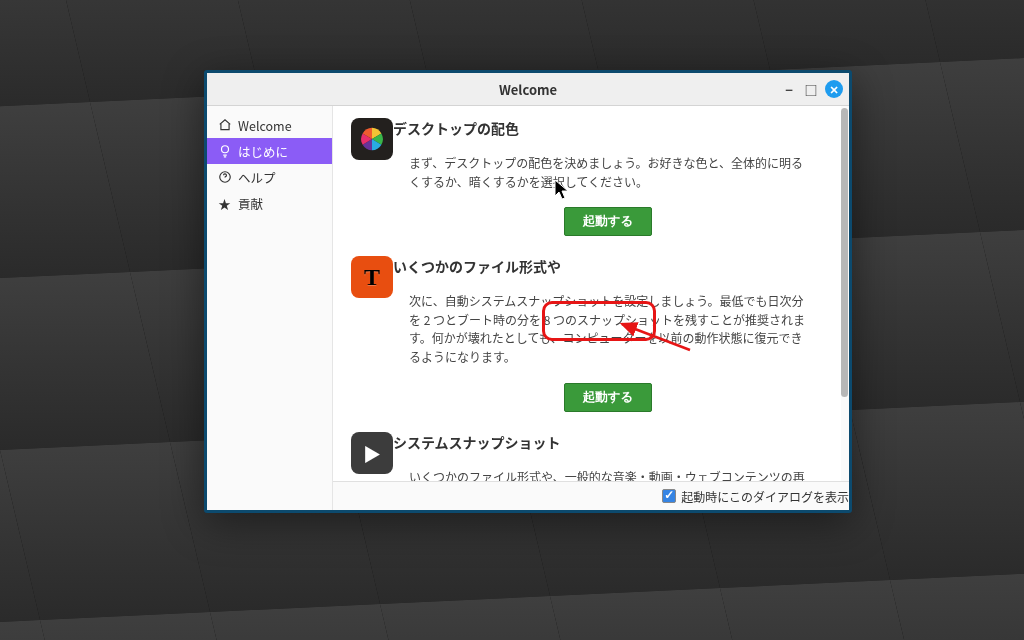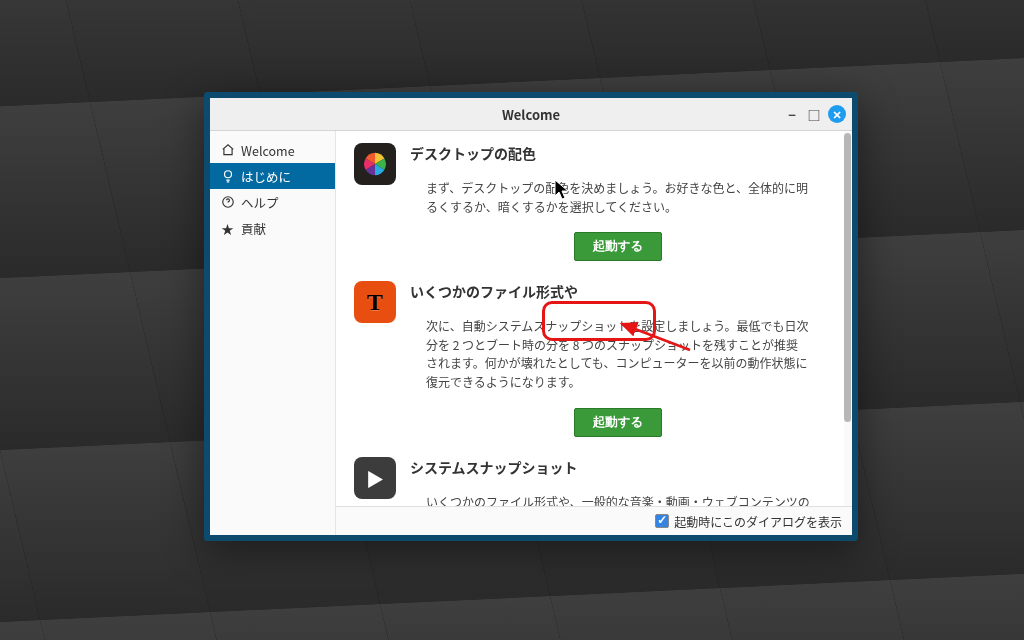--- a/index.html
+++ b/index.html
@@ -25,11 +25,11 @@
   .window {
     position: absolute;
     left: 204px;
-    top: 92px;
+    top: 70px;
     width: 642px;
     height: 437px;
     background: #fafafa;
-    border: 6px solid #0c4a6e;
+    border: 3px solid #0c4a6e;
     border-radius: 3px;
     box-shadow: 0 10px 40px rgba(0,0,0,.45);
     display: flex;

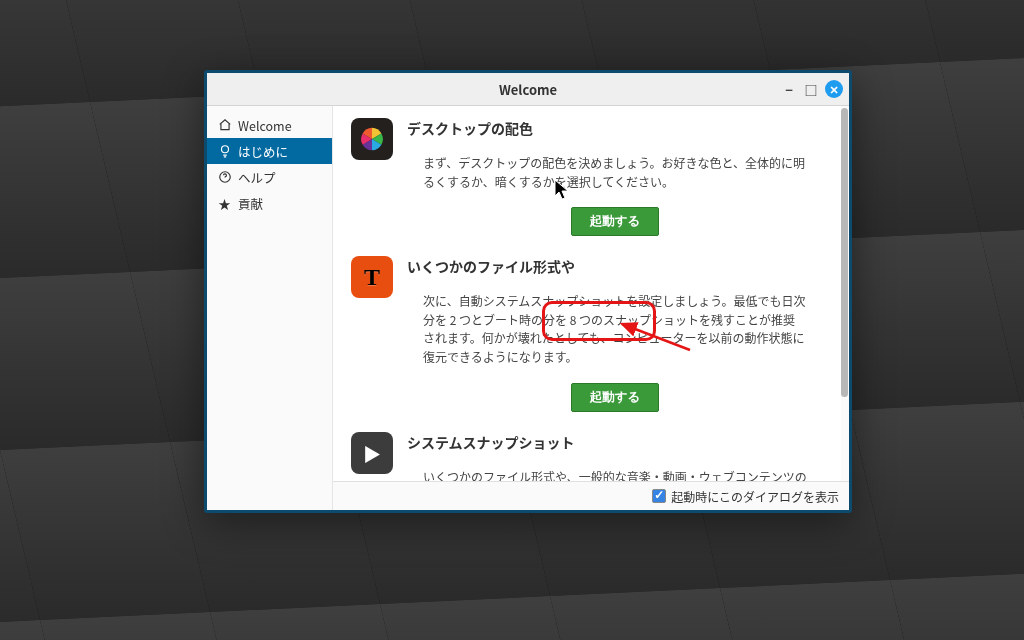--- a/index.html
+++ b/index.html
@@ -115,7 +115,7 @@
     background: #b7b7b7; border-radius: 4px;
   }
 
-  .section { display: flex; gap: 14px; margin-bottom: 20px; }
+  .section { display: flex; gap: 0; margin-bottom: 20px; }
   .section .thumb-icon {
     flex: 0 0 42px; width: 42px; height: 42px;
     border-radius: 8px;

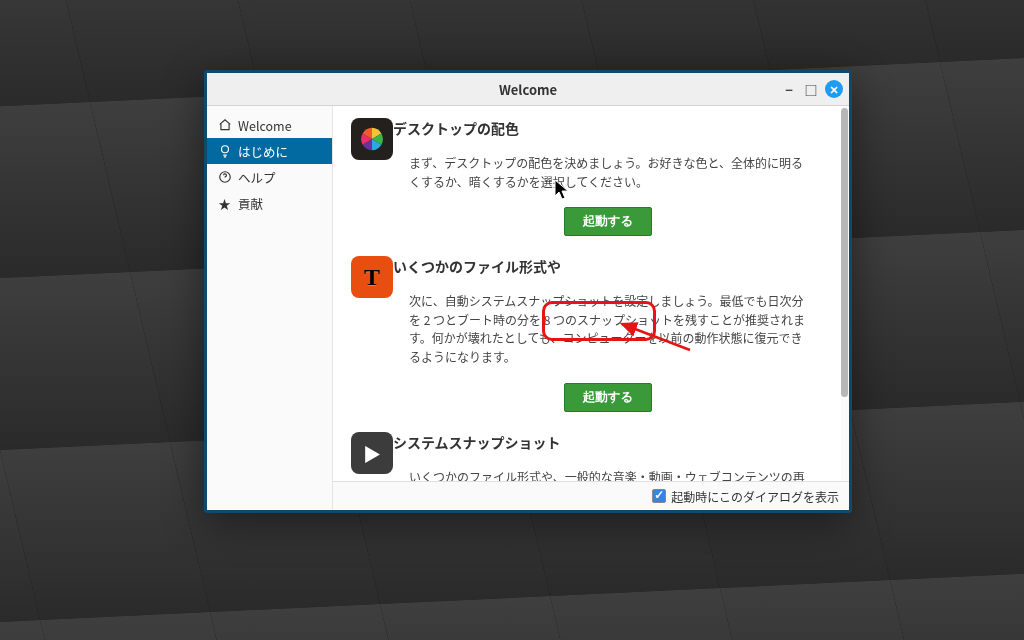--- a/index.html
+++ b/index.html
@@ -87,7 +87,7 @@
     color: #333;
   }
   .sidebar .item.active {
-    background: #0369a1;
+    background: #8b5cf6;
     color: #fff;
     text-align: center;
   }

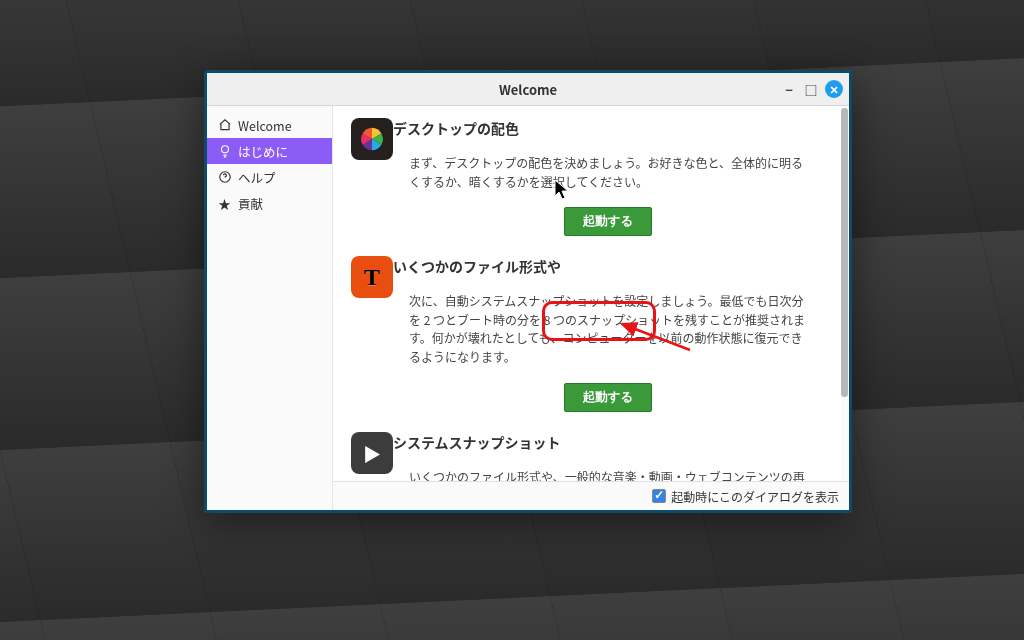--- a/index.html
+++ b/index.html
@@ -150,7 +150,6 @@
     border-top: 1px solid #e0e0e0;
     background: #fafafa;
     display: flex; align-items: center; justify-content: flex-end;
-    padding-right: 10px;
     font-size: 12px;
   }
   .footer input[type=checkbox]{

